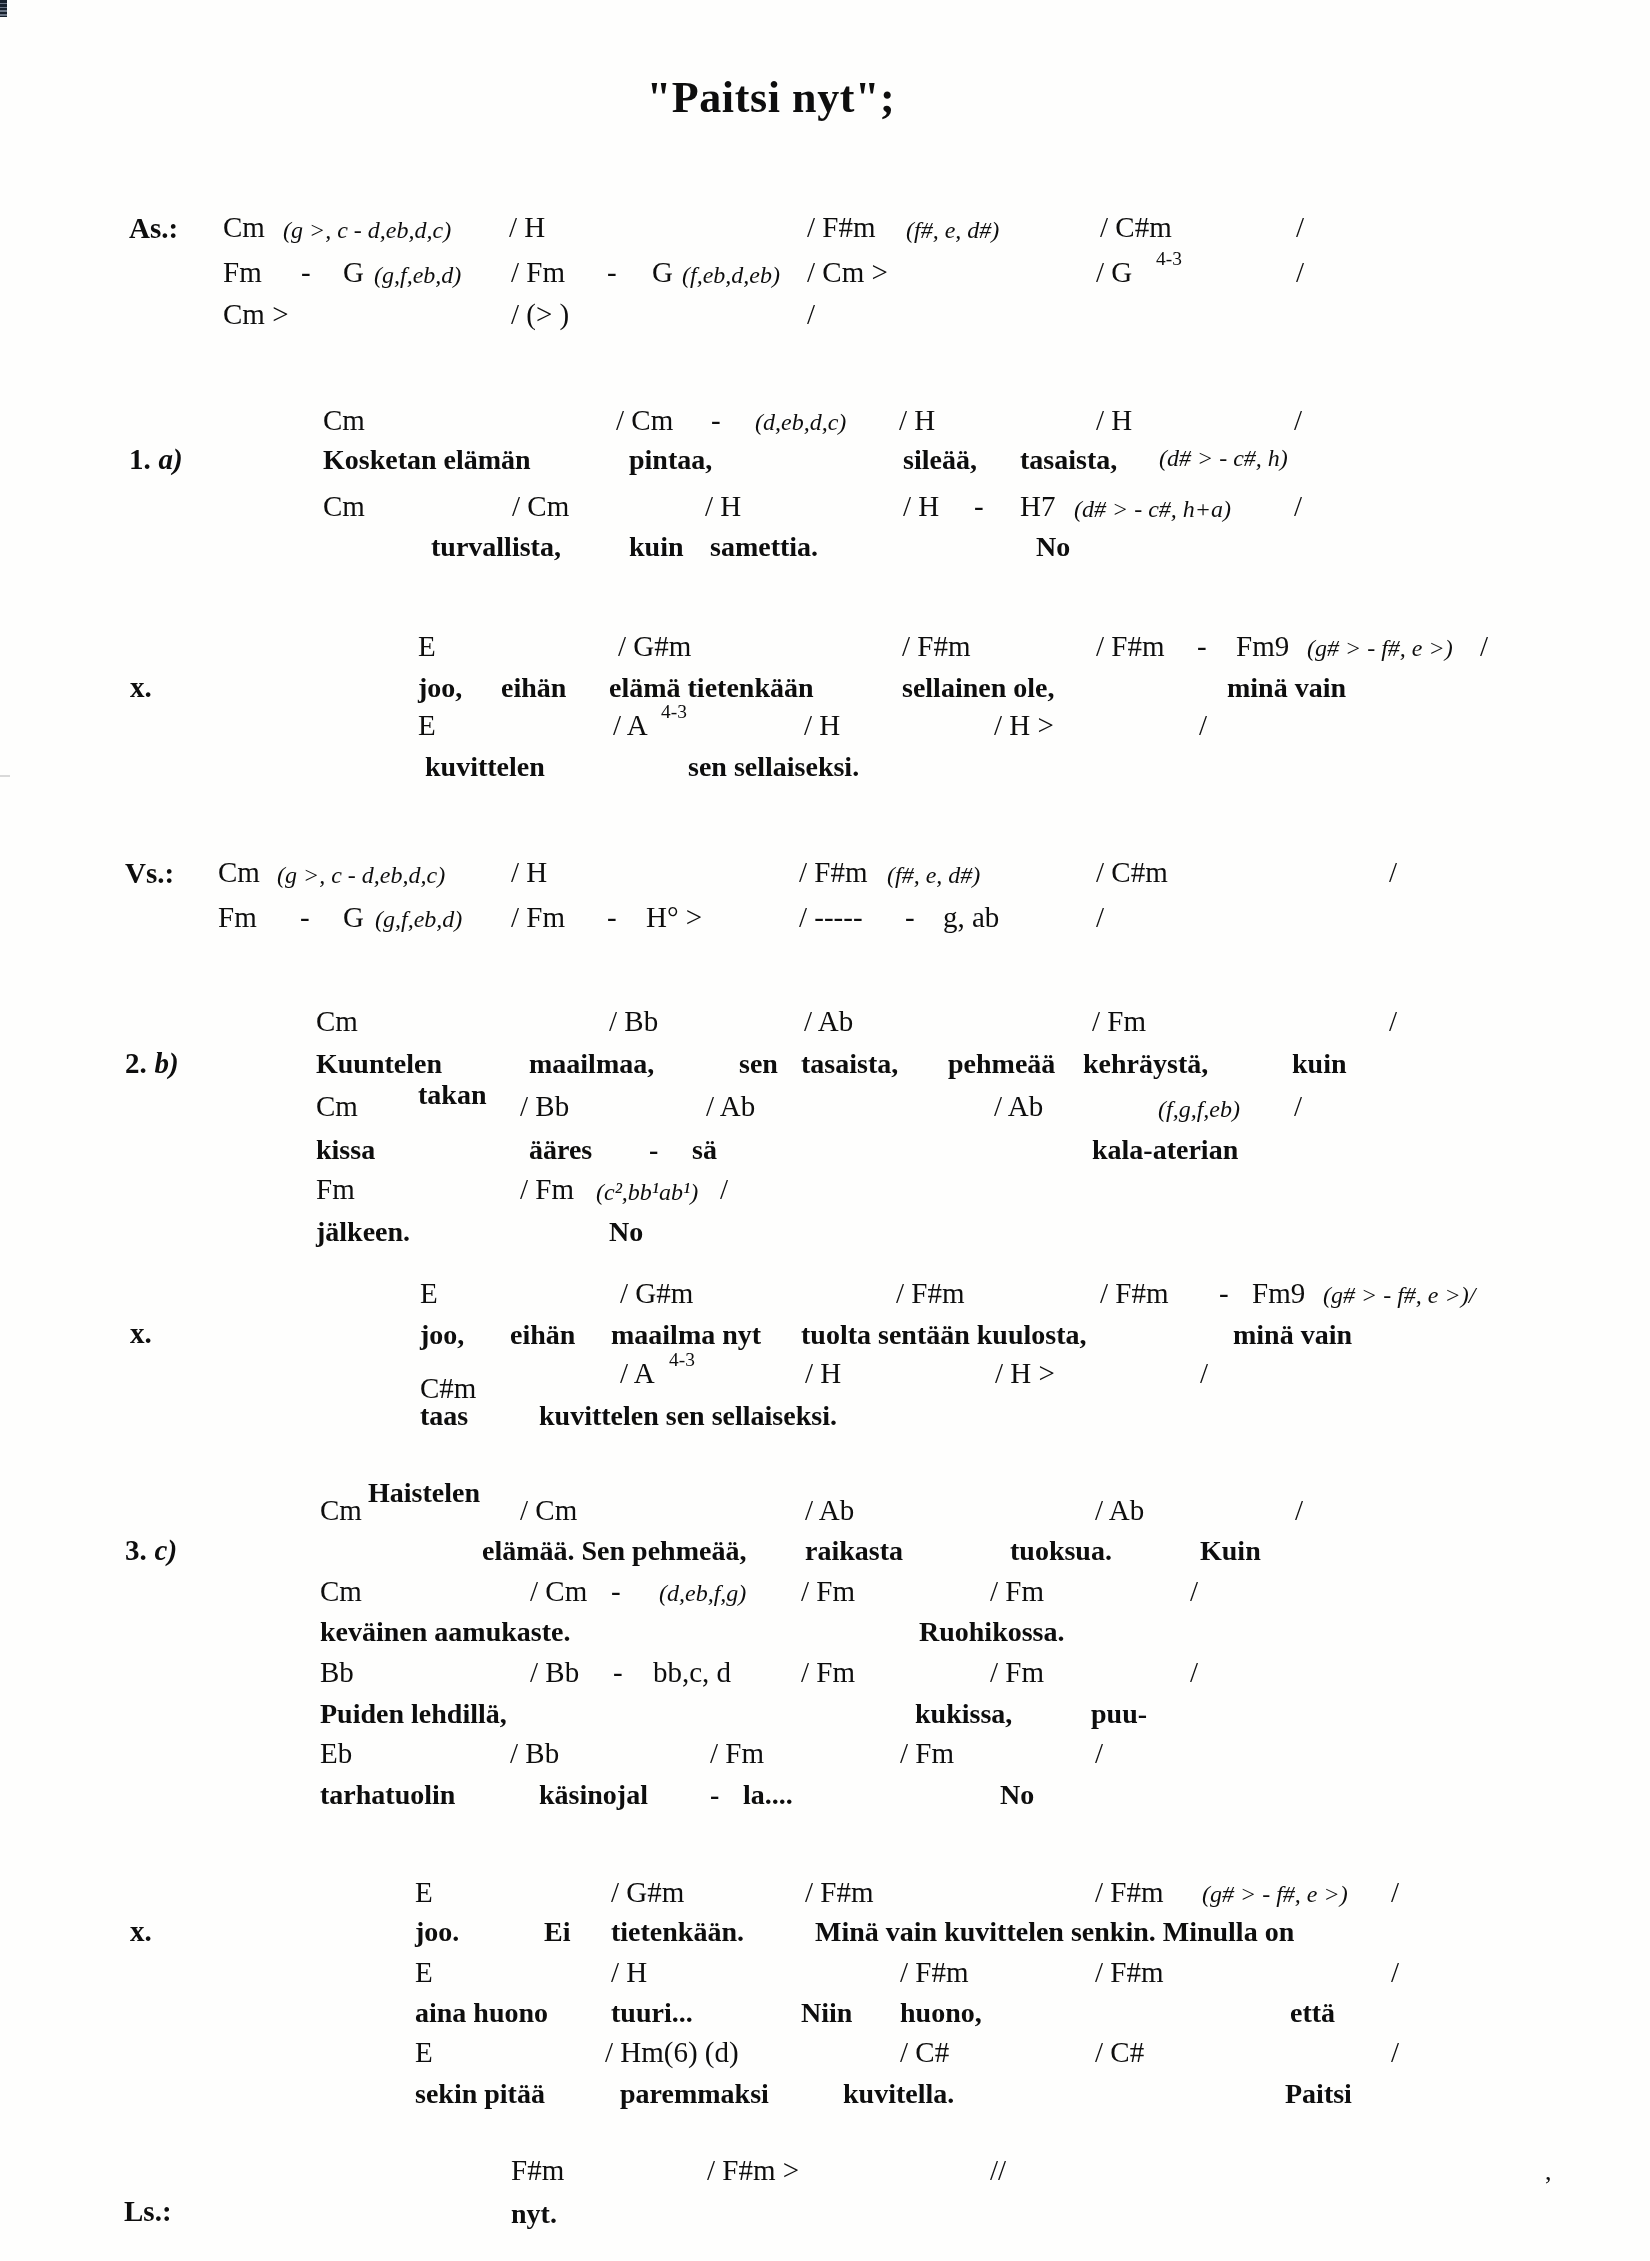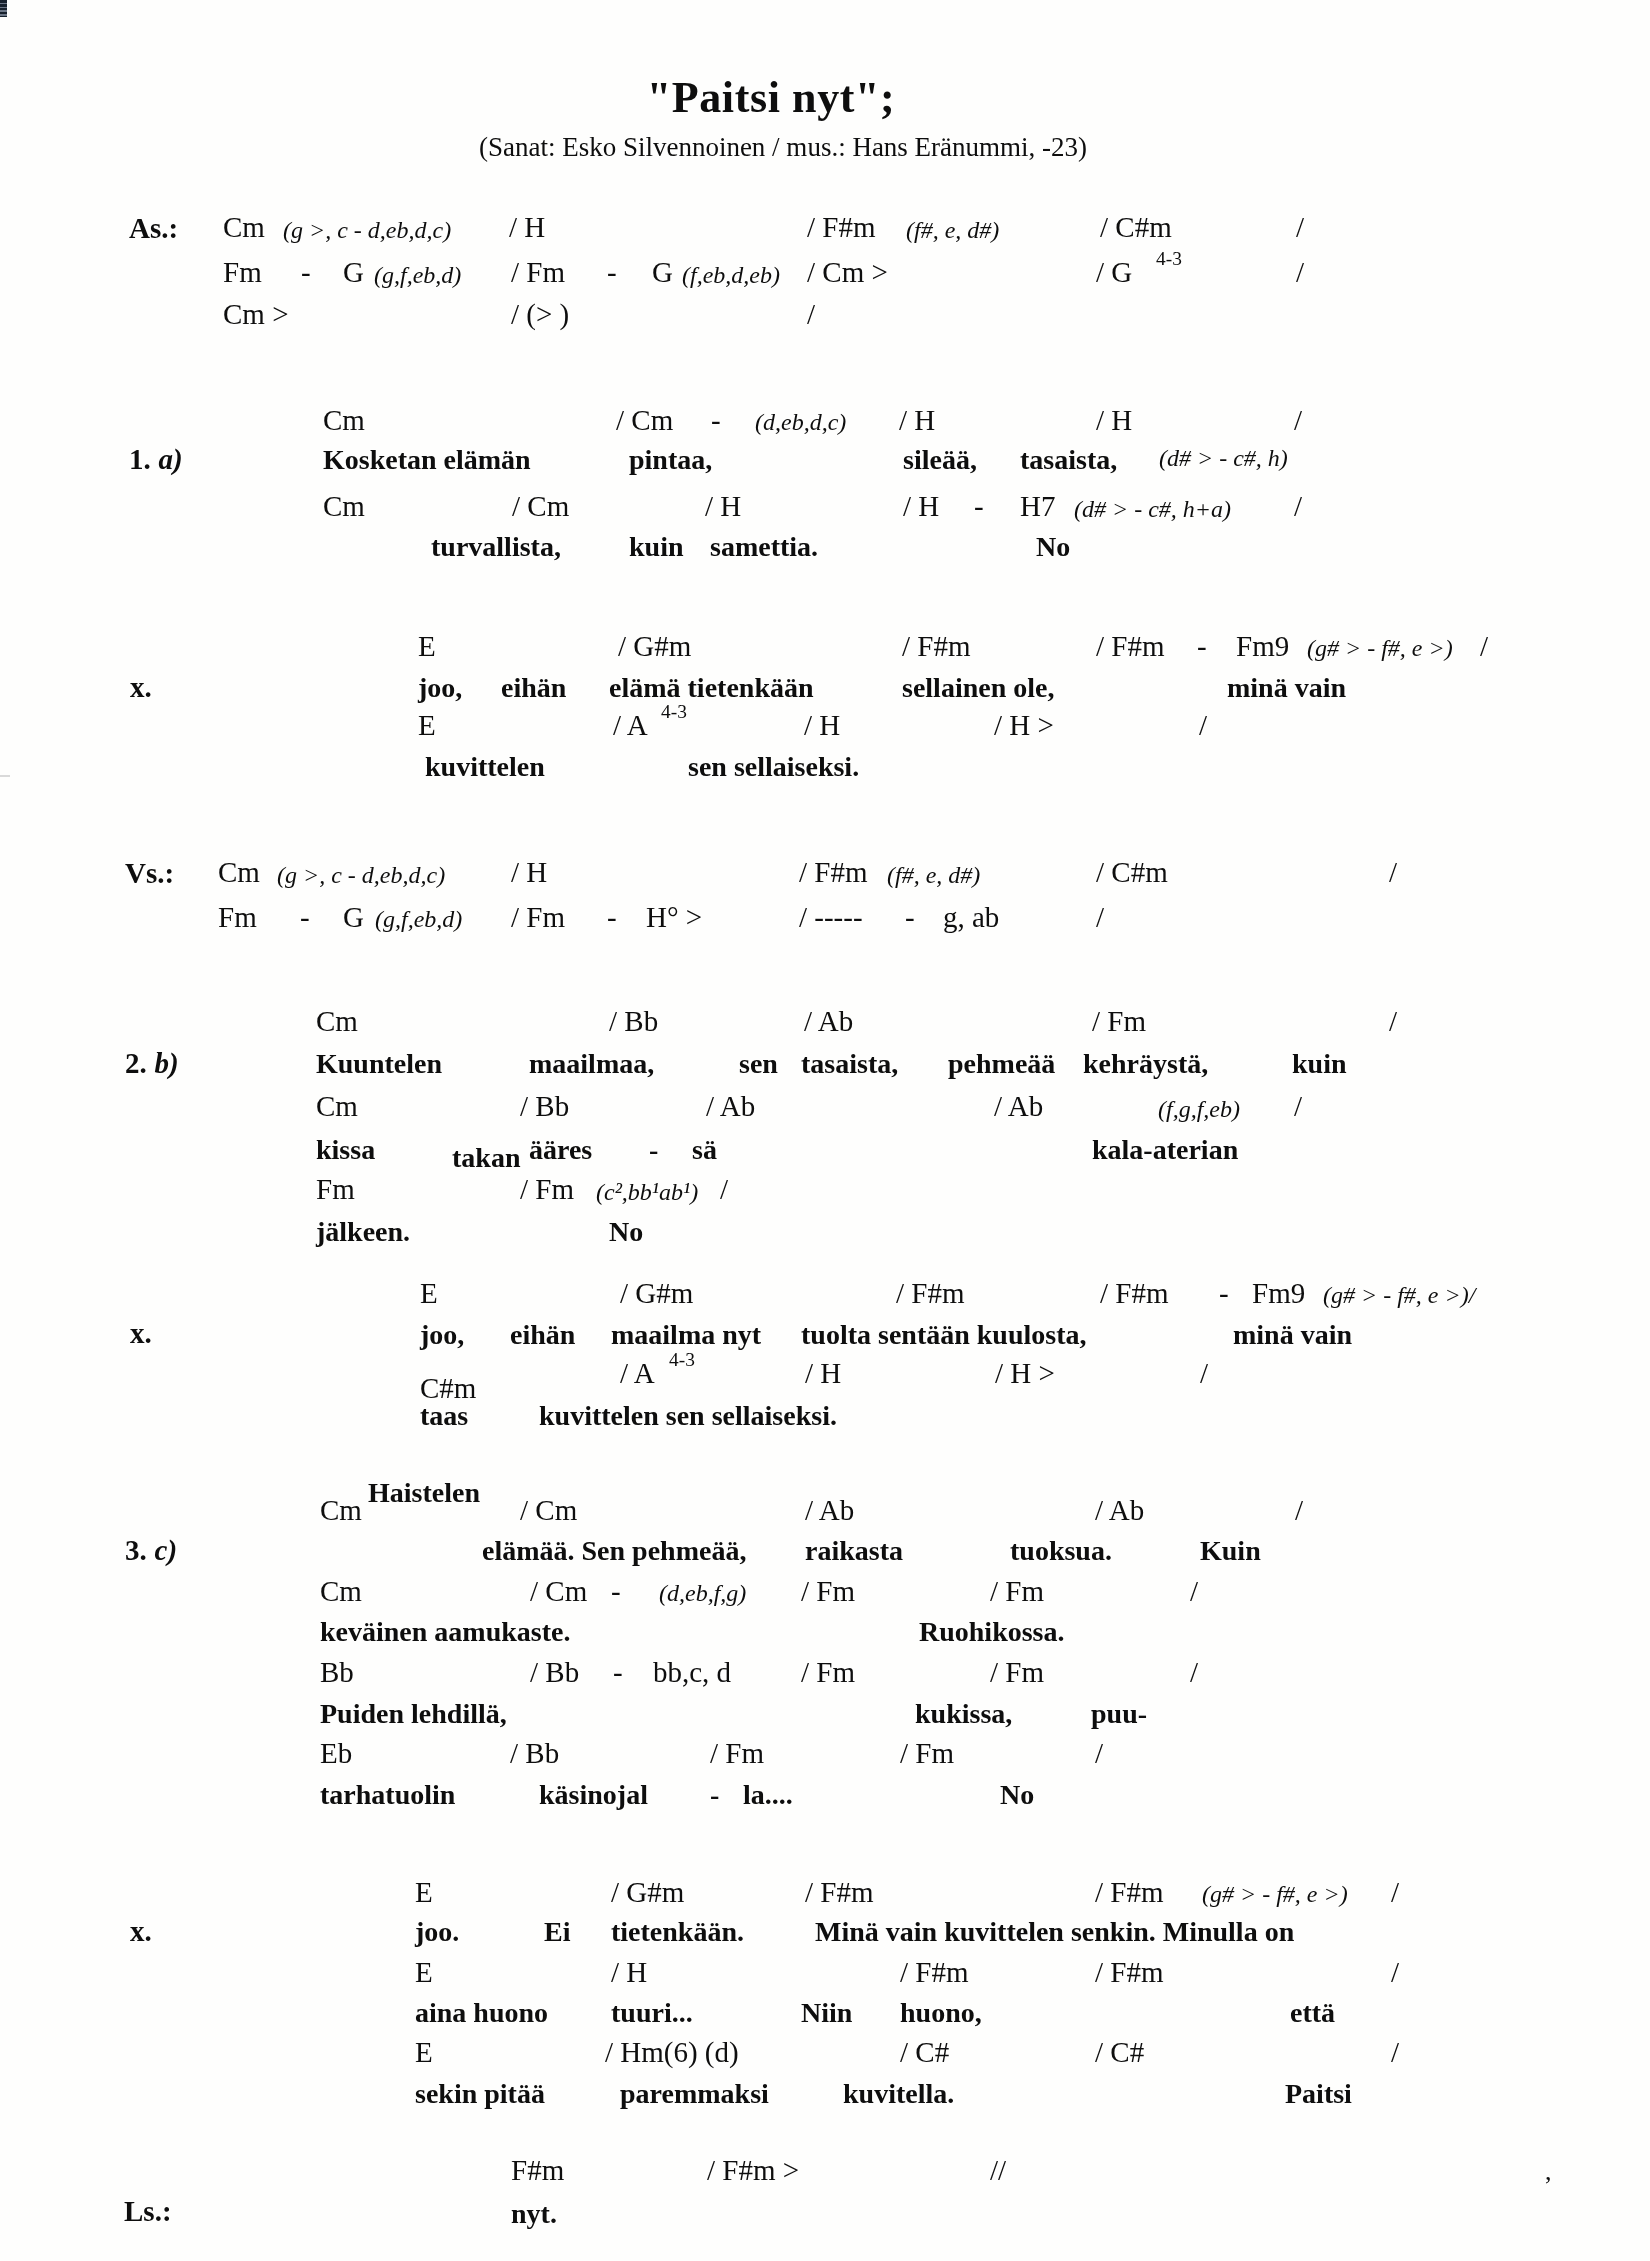--- a/index.html
+++ b/index.html
@@ -70,7 +70,6 @@
   <div class="corner-mark"></div>
   <div class="edge-smudge"></div>
   <div class="doc-title">"Paitsi nyt";</div>
-  <div class="doc-subtitle">(Sanat: Esko Silvennoinen / mus.: Hans Eränummi, -23)</div>
   <div class="stray-mark" style="left: 1545px; top: 2159px;">,</div>
 
 <div class="sec-label" style="left: 129px; top: 214px;"><span>As.:</span></div>

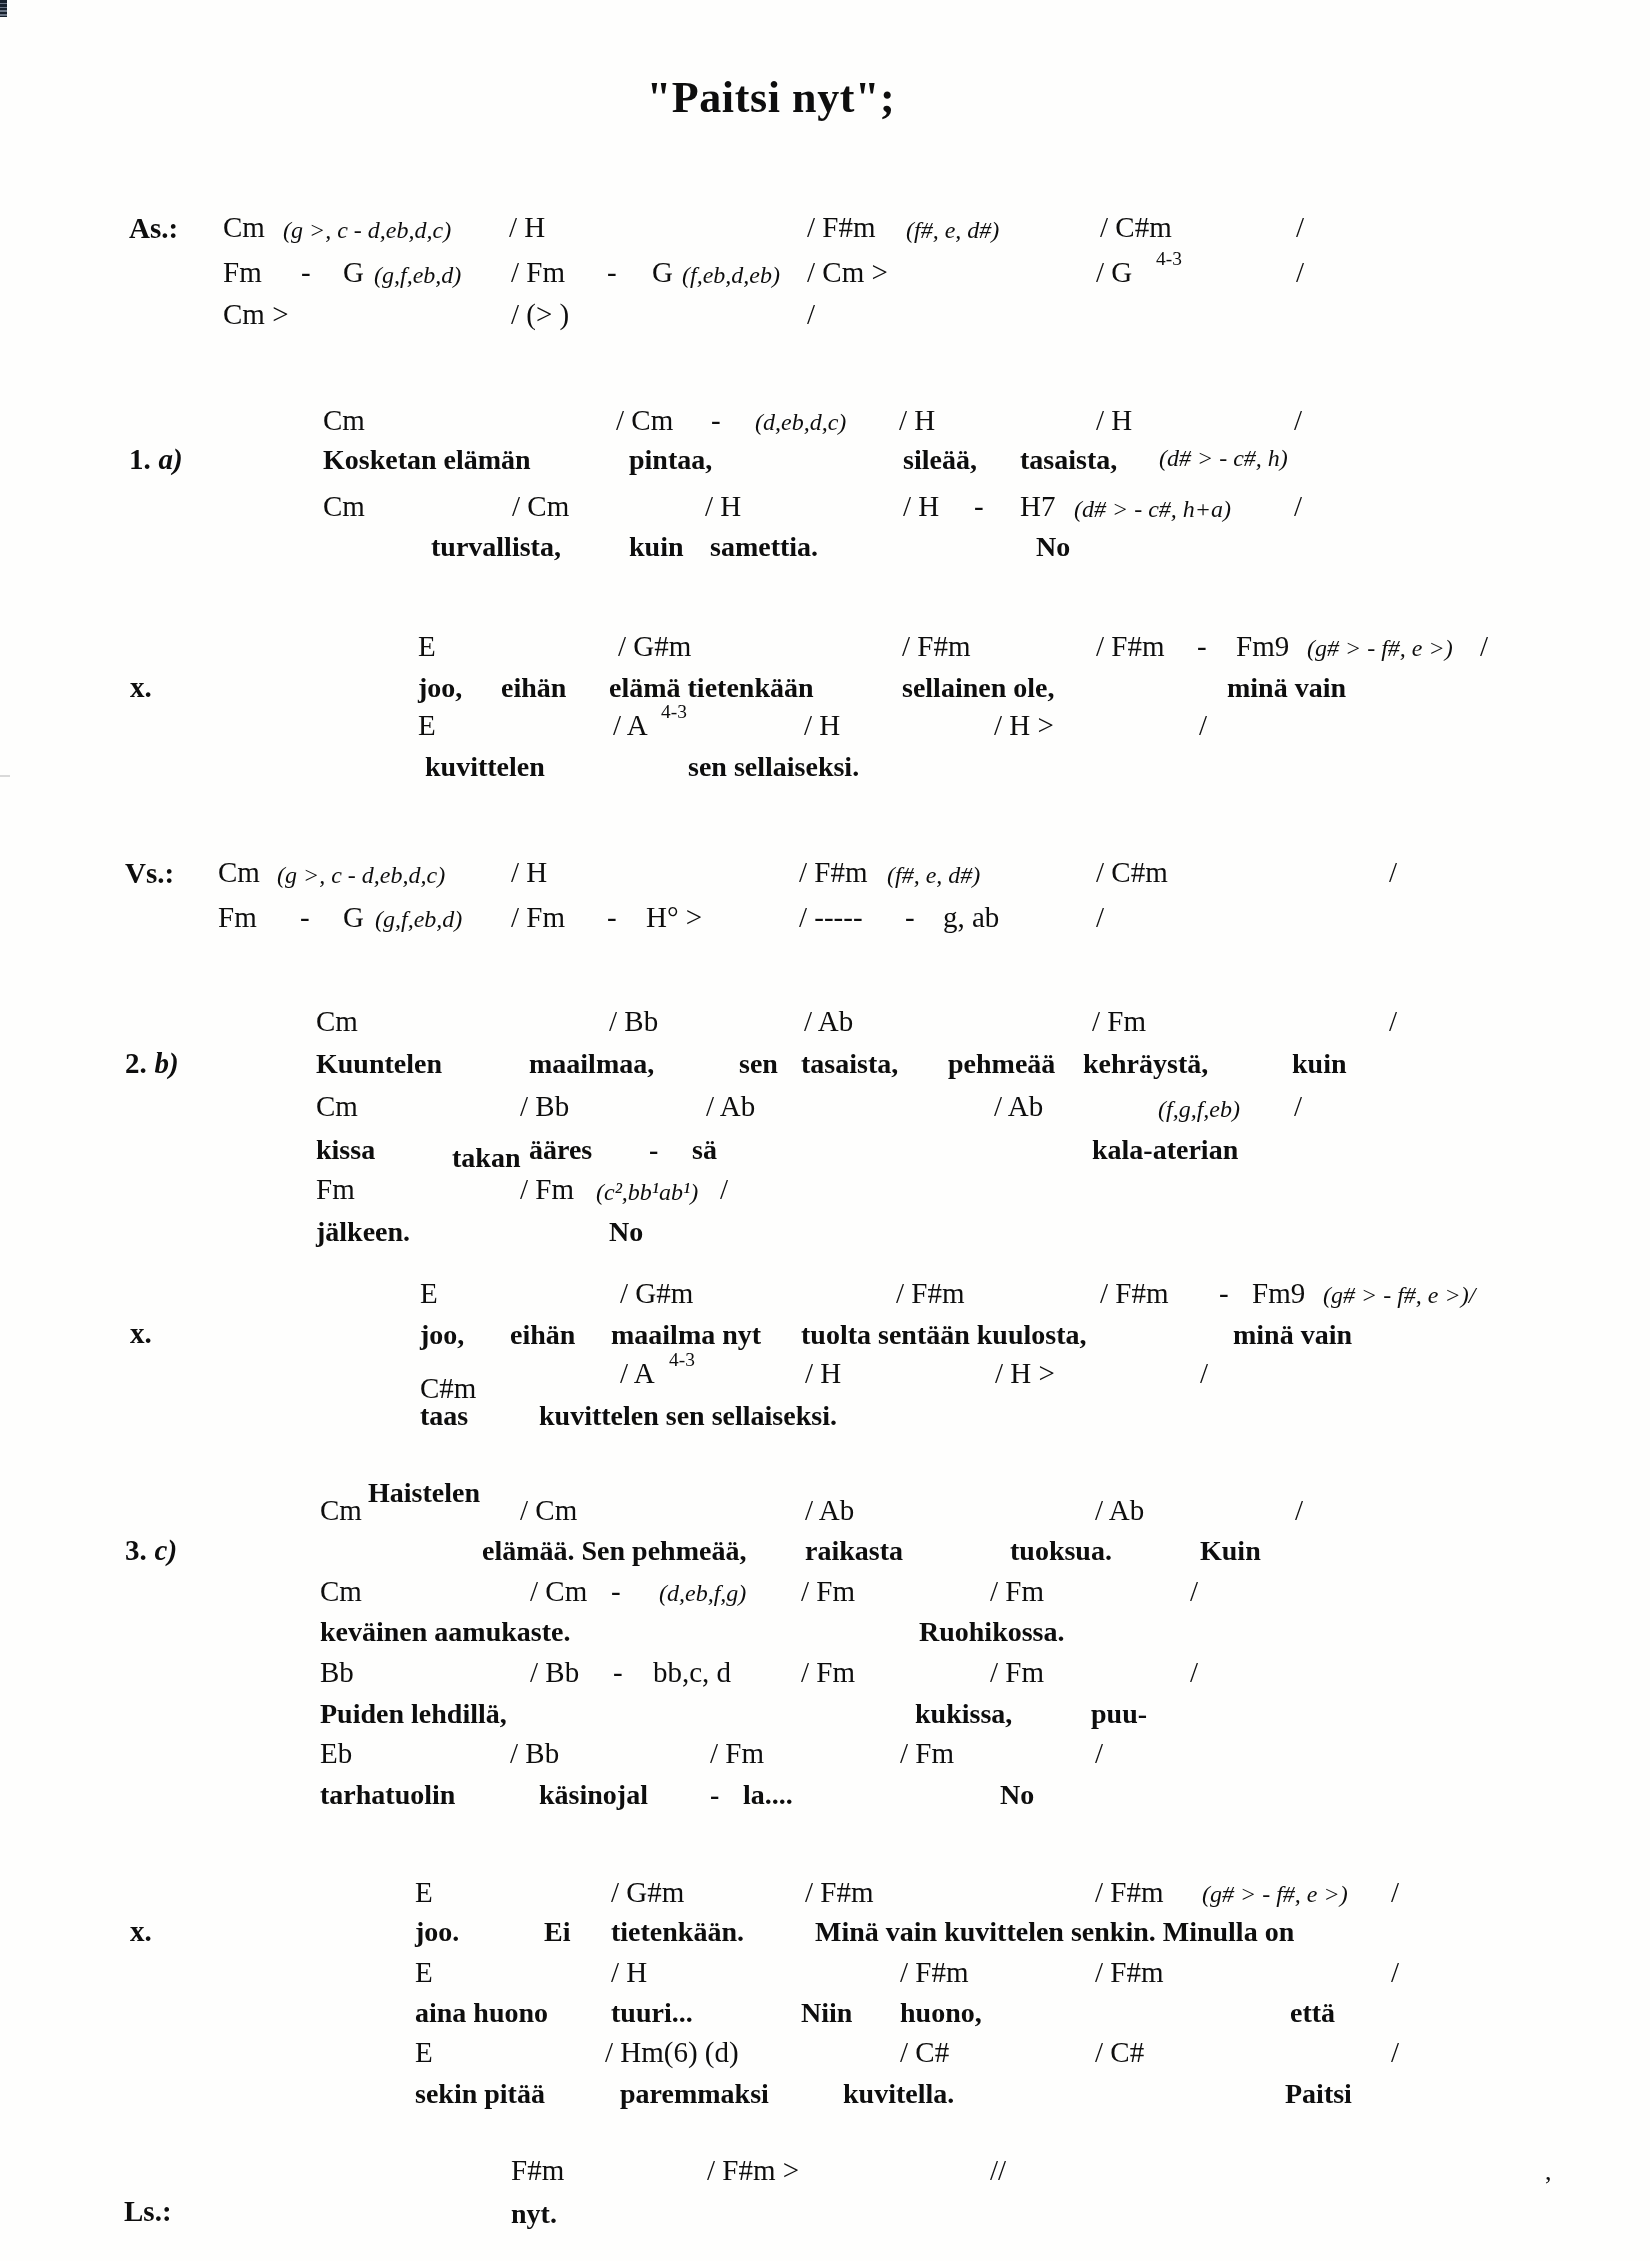--- a/index.html
+++ b/index.html
@@ -181,7 +181,7 @@
     <span class="tk tk-n" style="left: 1158px; top: 1097px;">(f,g,f,eb)</span>
     <span class="tk tk-c" style="left: 1294px; top: 1092px;">/</span>
     <span class="tk tk-b" style="left: 316px; top: 1136px;">kissa</span>
-    <span class="tk tk-b" style="left: 418px; top: 1144px; margin-left: 34px;">takan</span>
+    <span class="tk tk-b" style="left: 418px; top: 1081px;">takan</span>
     <span class="tk tk-b" style="left: 529px; top: 1136px;">ääres</span>
     <span class="tk tk-b" style="left: 649px; top: 1136px;">-</span>
     <span class="tk tk-b" style="left: 692px; top: 1136px;">sä</span>

